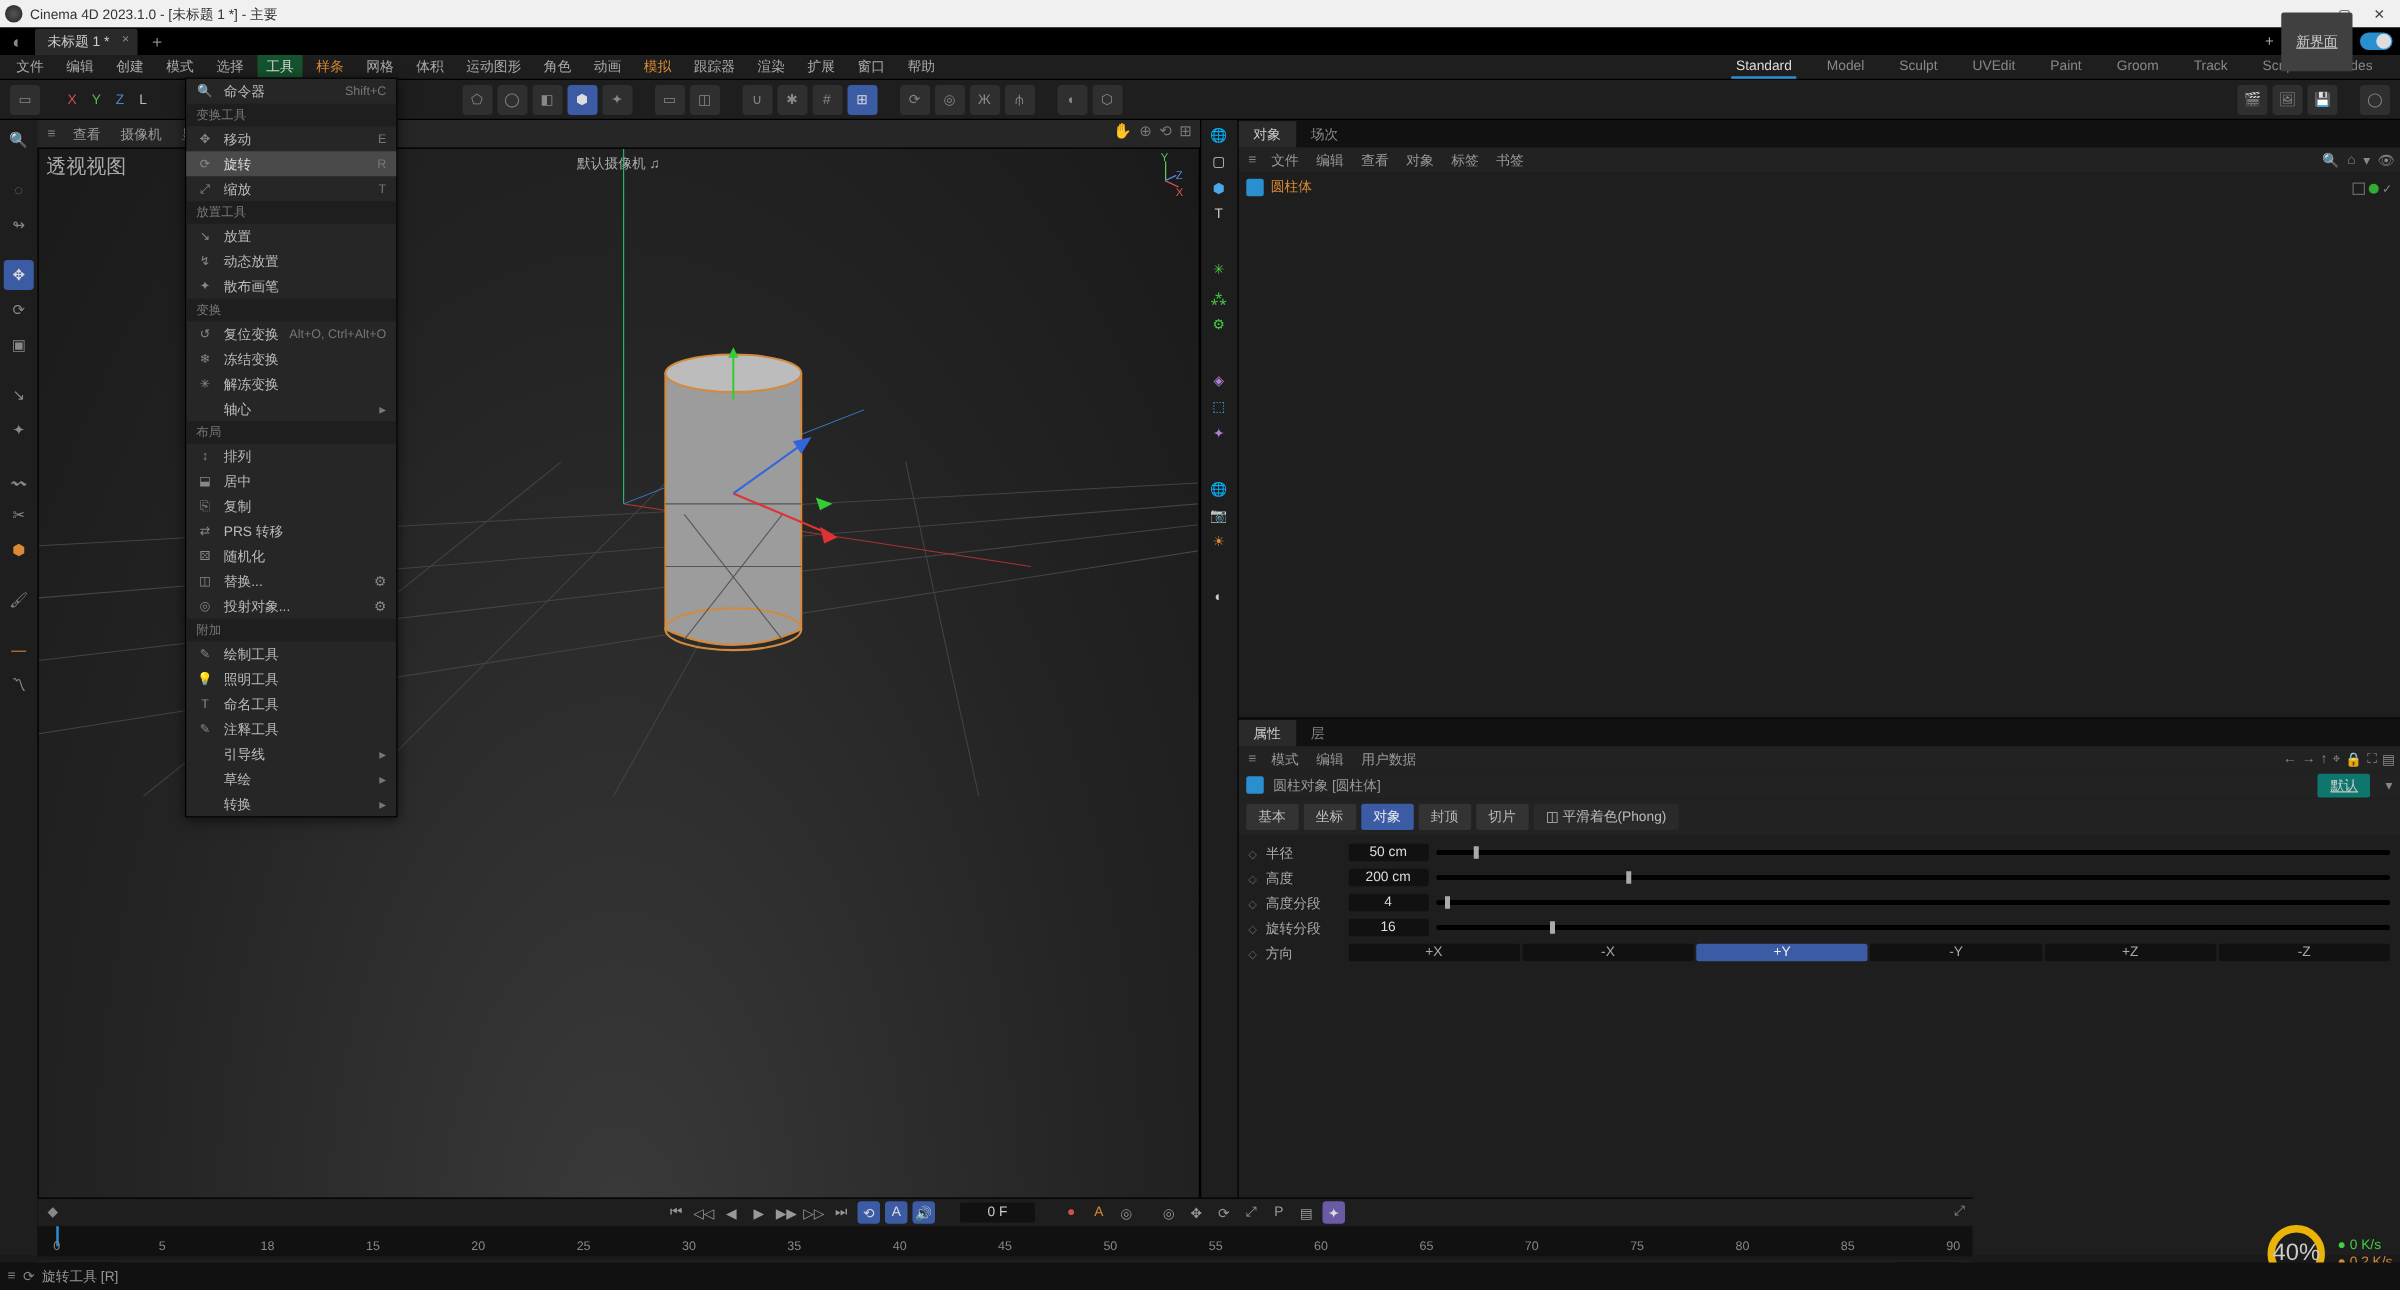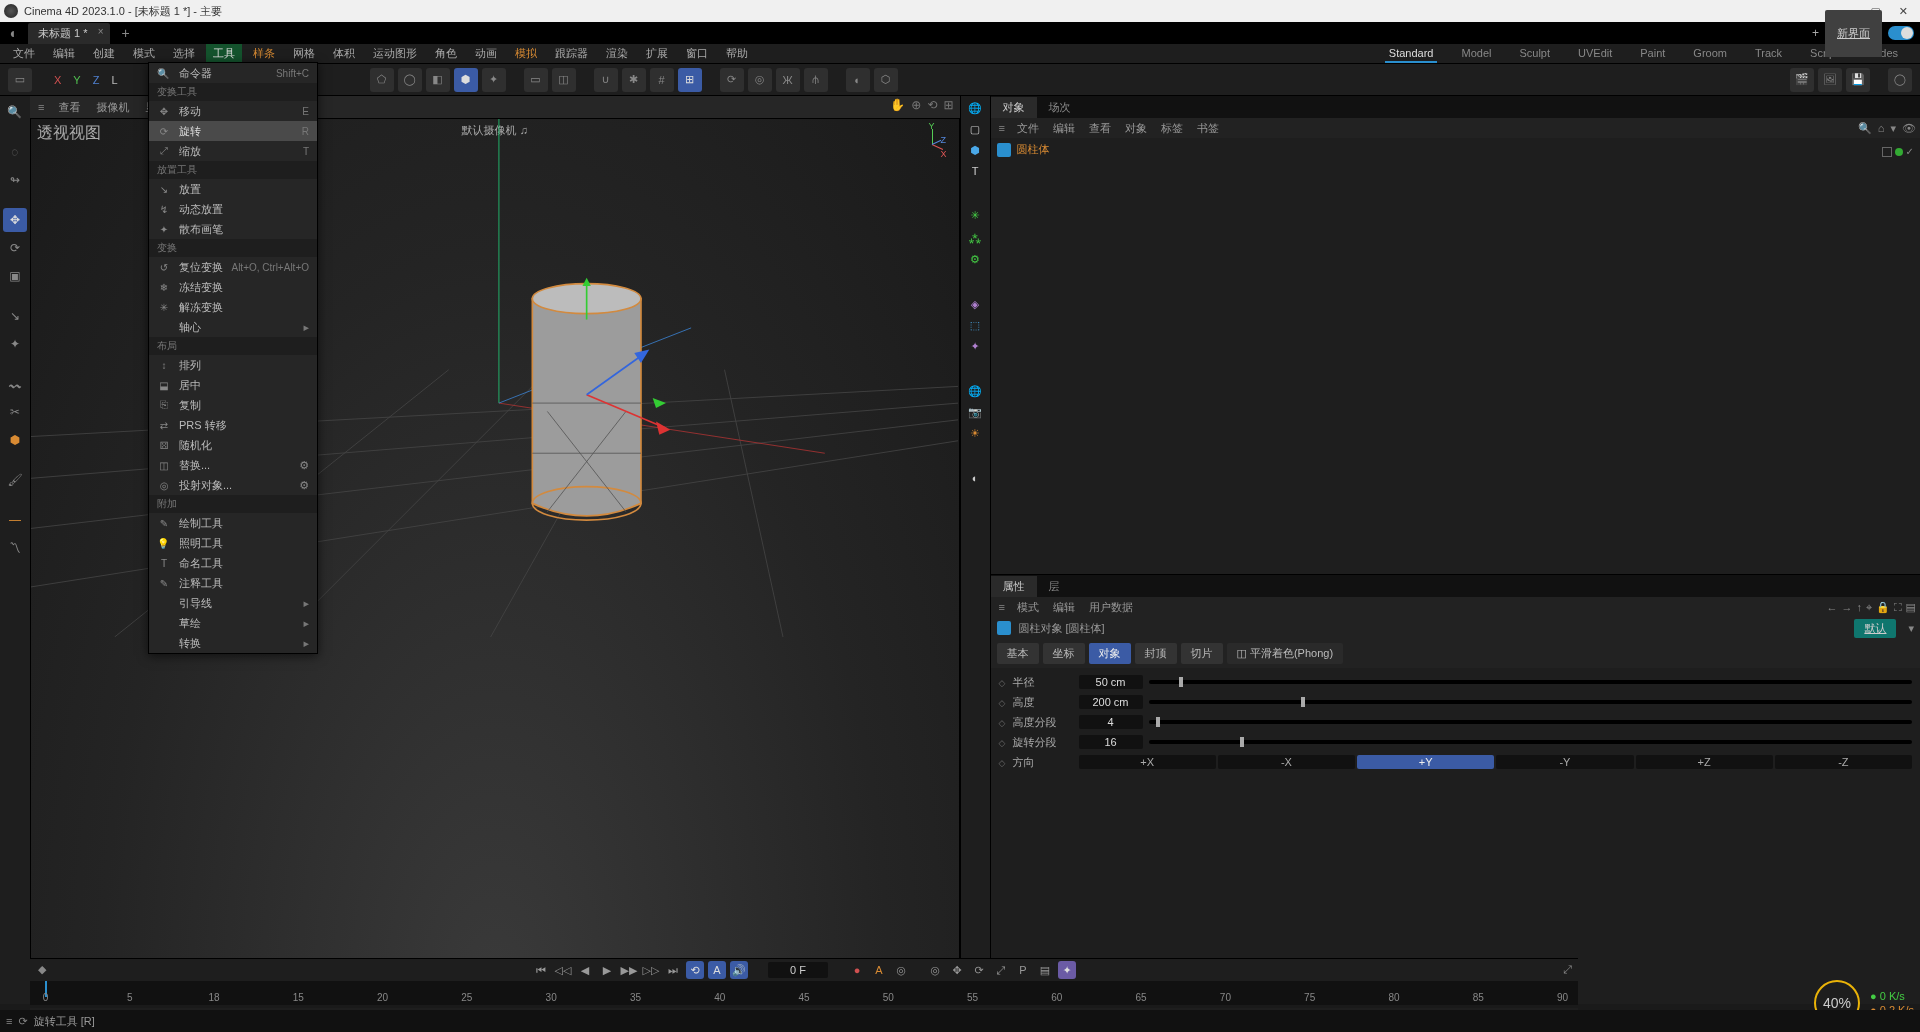--- a/index.html
+++ b/index.html
@@ -154,7 +154,7 @@
 
 
 .hud{position:absolute;right:6px;bottom:6px;display:flex;align-items:center;gap:10px;}
-.hud .pct{width:46px;height:46px;border-radius:50%;border:2px solid #eab308;display:flex;align-items:center;justify-content:center;color:#ccc;font-size:14px;}
+.hud .pct{width:46px;height:46px;border-radius:50%;border:6px solid #eab308;display:flex;align-items:center;justify-content:center;color:#ccc;font-size:19px;}
 .hud .stats{display:flex;flex-direction:column;gap:2px;font-size:10px;color:#888;}
 .hud .stats .g{color:#4c4;} .hud .stats .o{color:#d98b33;}
 

